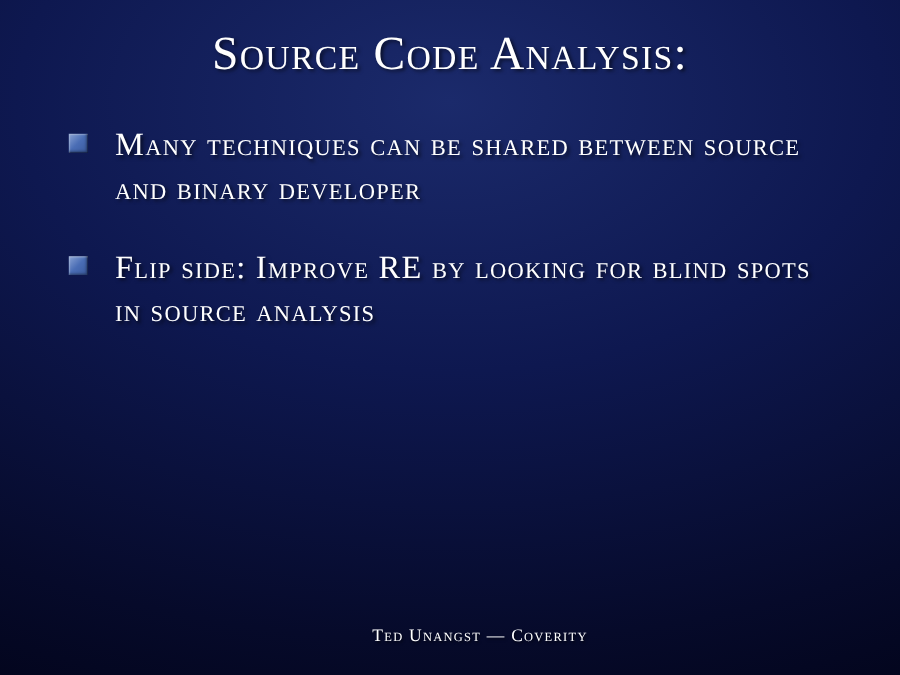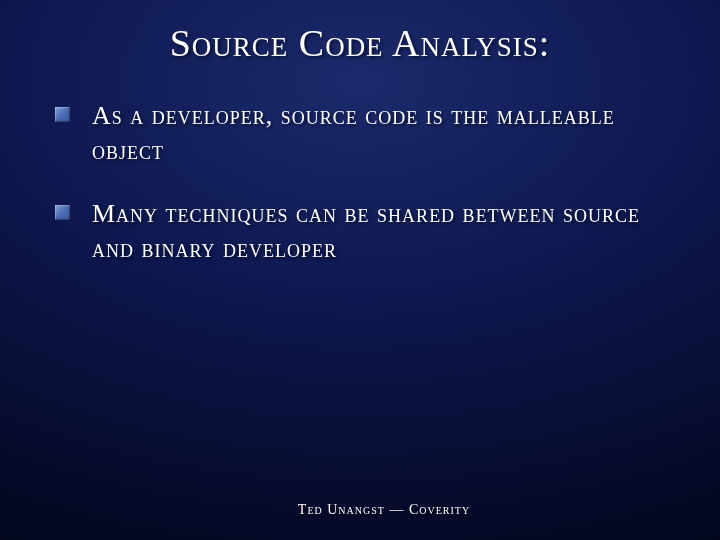--- a/index.html
+++ b/index.html
@@ -67,10 +67,6 @@
 <div class="content">
   <div class="bullet-row">
     <div class="bullet"></div>
-    <div class="bullet-text">As a developer, source code is the malleable object</div>
-  </div>
-  <div class="bullet-row">
-    <div class="bullet"></div>
     <div class="bullet-text">Many techniques can be shared between source and binary developer</div>
   </div>
 </div>

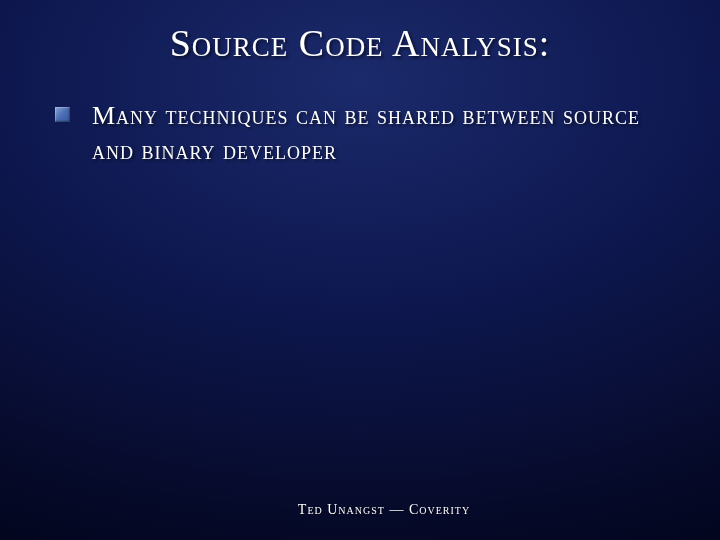--- a/index.html
+++ b/index.html
@@ -69,6 +69,10 @@
     <div class="bullet"></div>
     <div class="bullet-text">Many techniques can be shared between source and binary developer</div>
   </div>
+  <div class="bullet-row">
+    <div class="bullet"></div>
+    <div class="bullet-text">Flip side: Improve RE by looking for blind spots in source analysis</div>
+  </div>
 </div>
 
 <div class="footer">Ted Unangst — Coverity</div>

